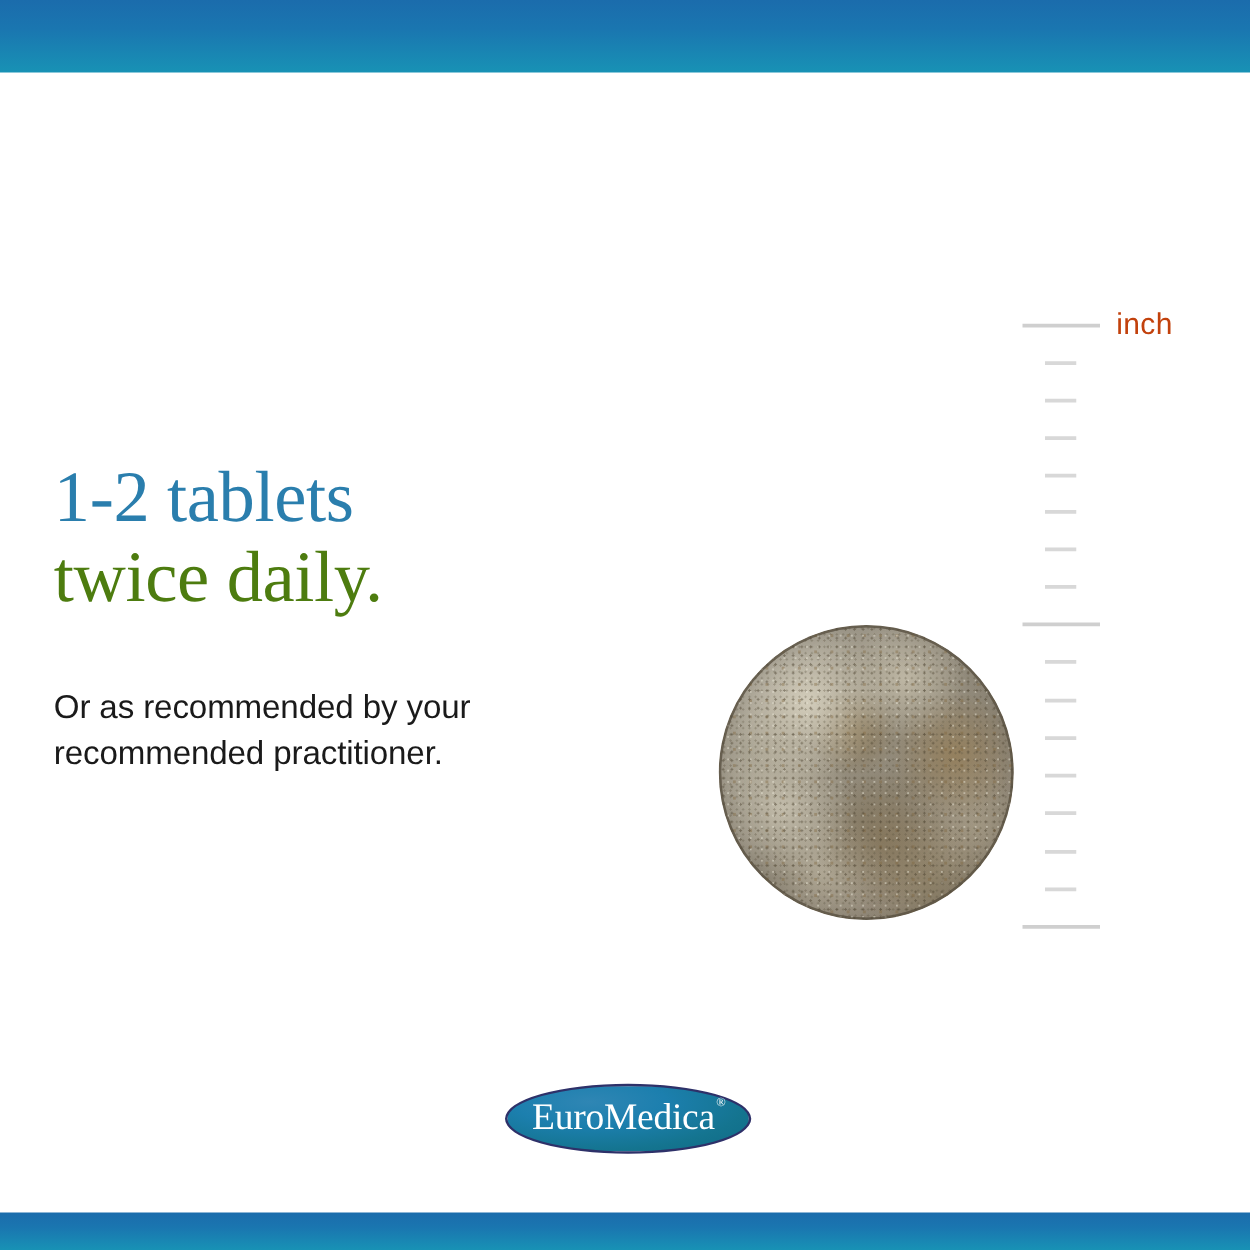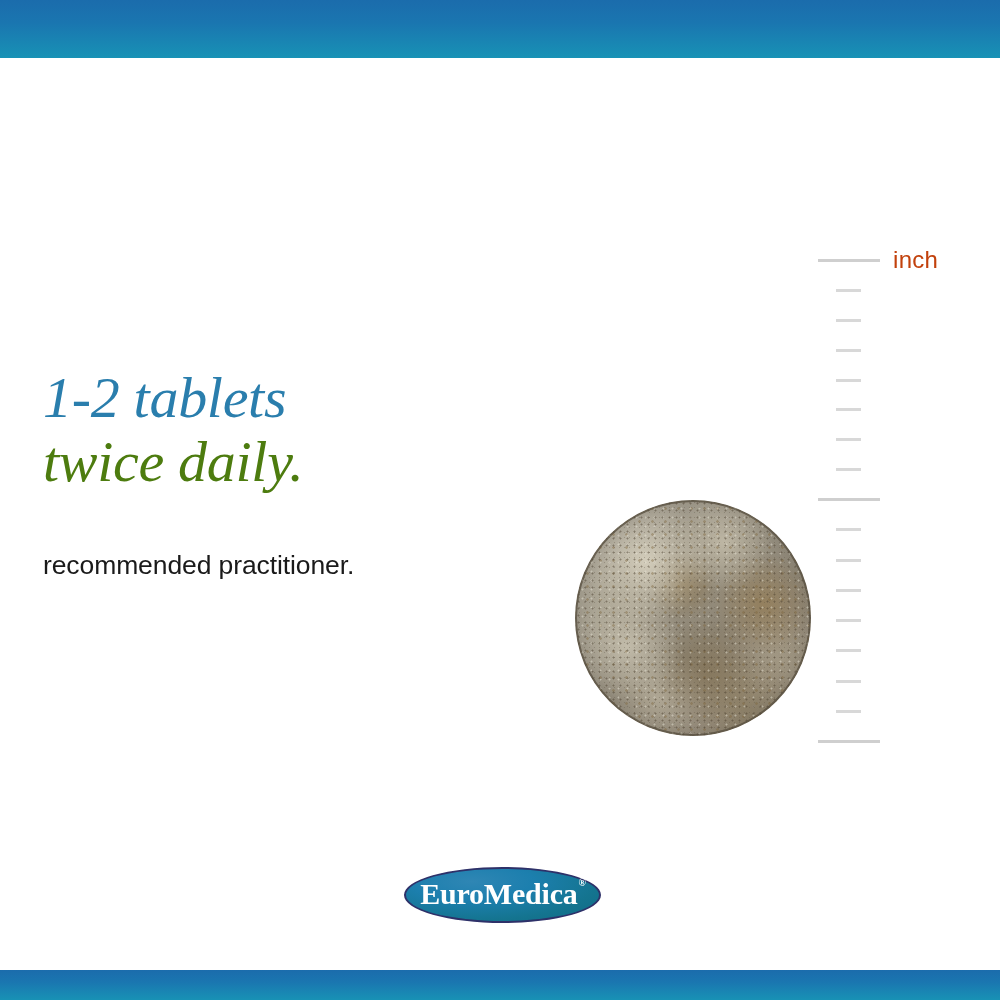--- a/index.html
+++ b/index.html
@@ -43,7 +43,6 @@
     line-height: 64px;
     letter-spacing: -0.3px;
     white-space: nowrap;
-    font-style: italic;
   }
   #headline-line-1 { color: #2a7ead; }
   #headline-line-2 { color: #4d7c0f; }

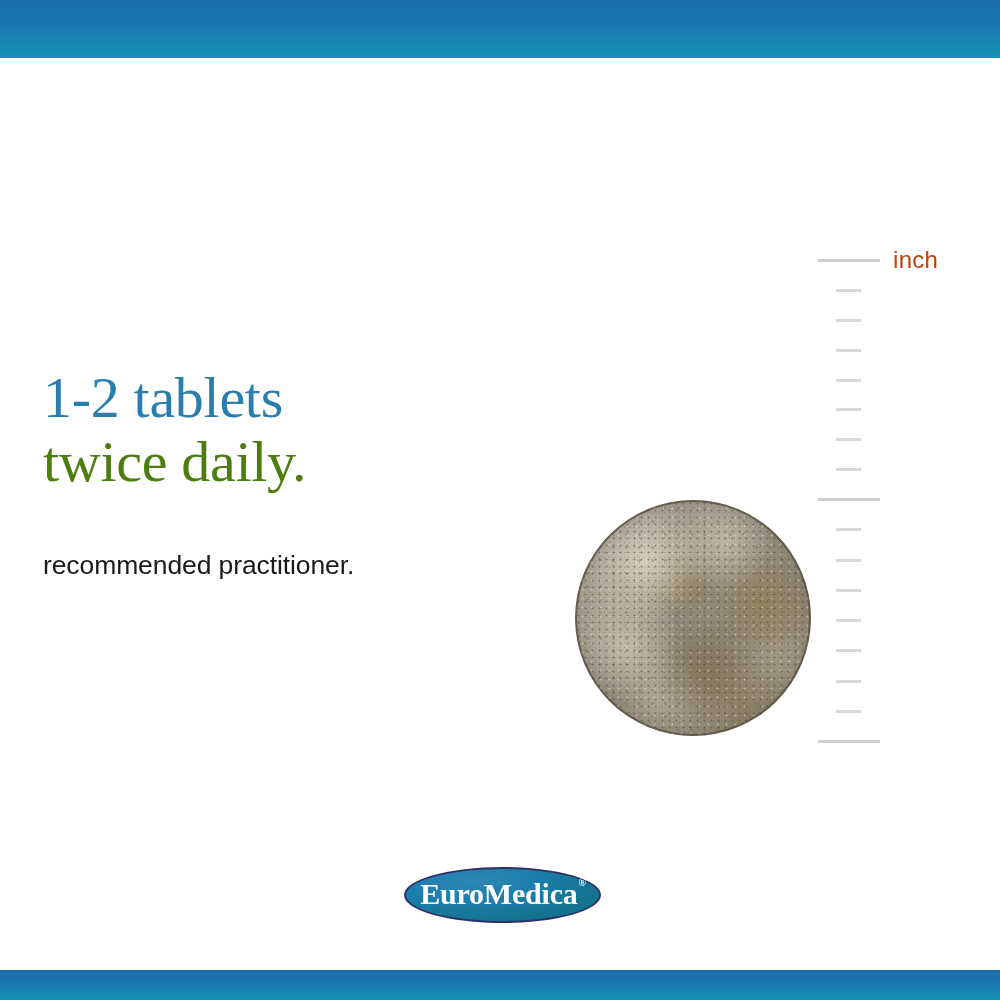--- a/index.html
+++ b/index.html
@@ -198,6 +198,7 @@
   </div>
 
   <div id="body-copy">
+    <span class="line">Or as recommended by your</span>
     <span class="line">recommended practitioner.</span>
   </div>
 

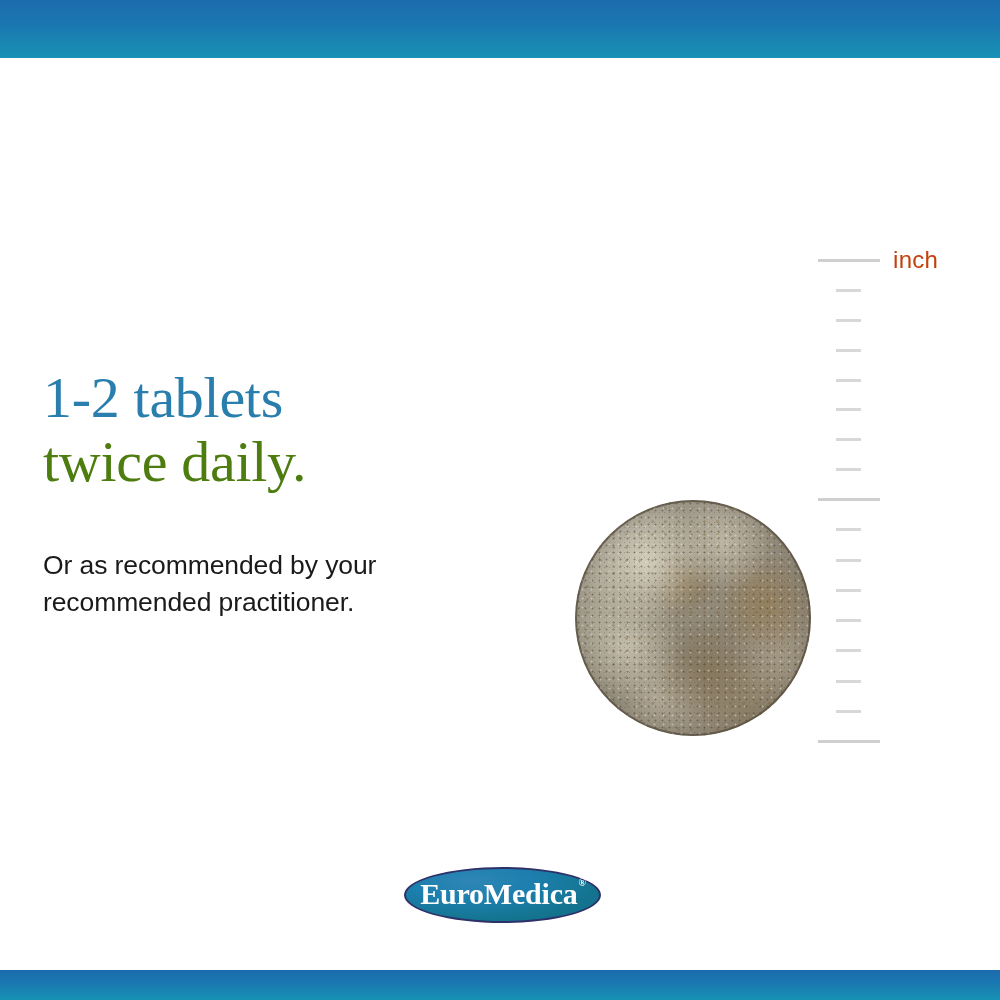--- a/index.html
+++ b/index.html
@@ -168,7 +168,7 @@
   #logo-text {
     font-family: "Liberation Serif", serif;
     font-size: 30px;
-    font-weight: 700;
+    font-weight: 400;
     color: #ffffff;
     letter-spacing: -0.2px;
     line-height: 1;

